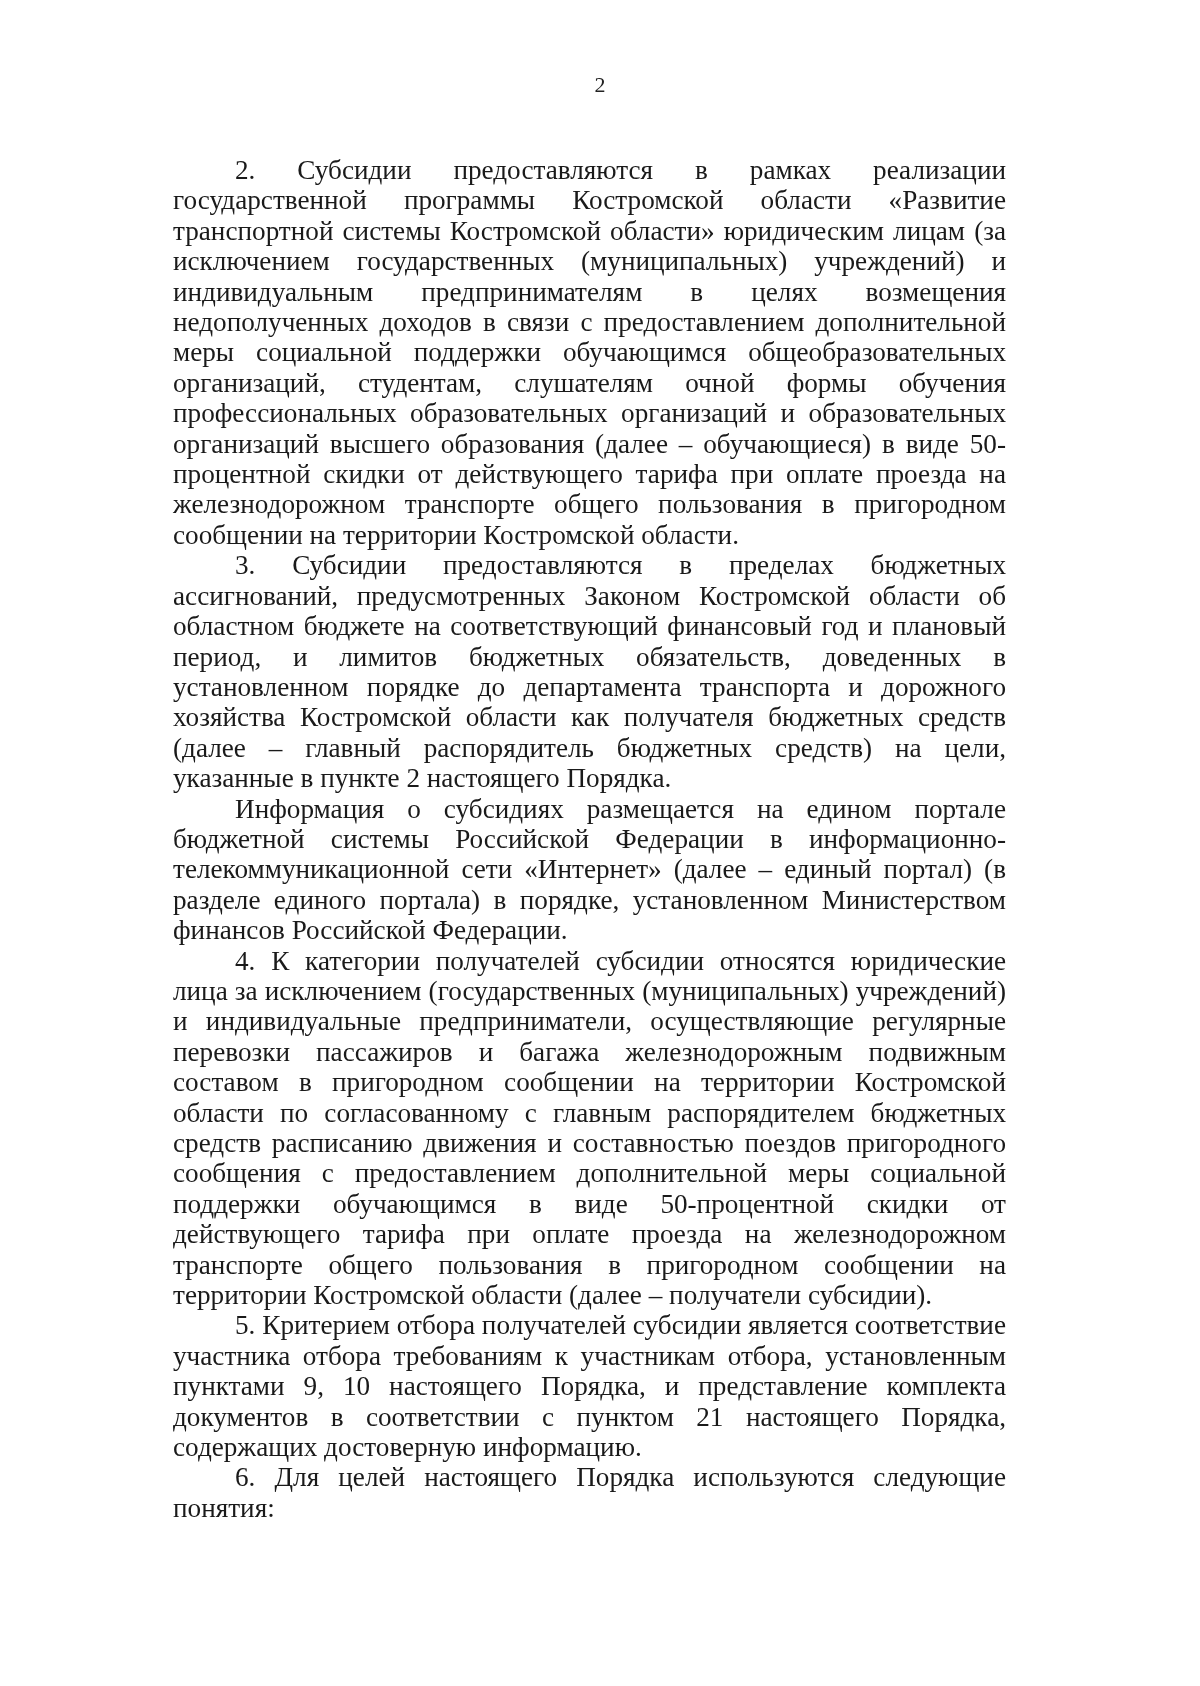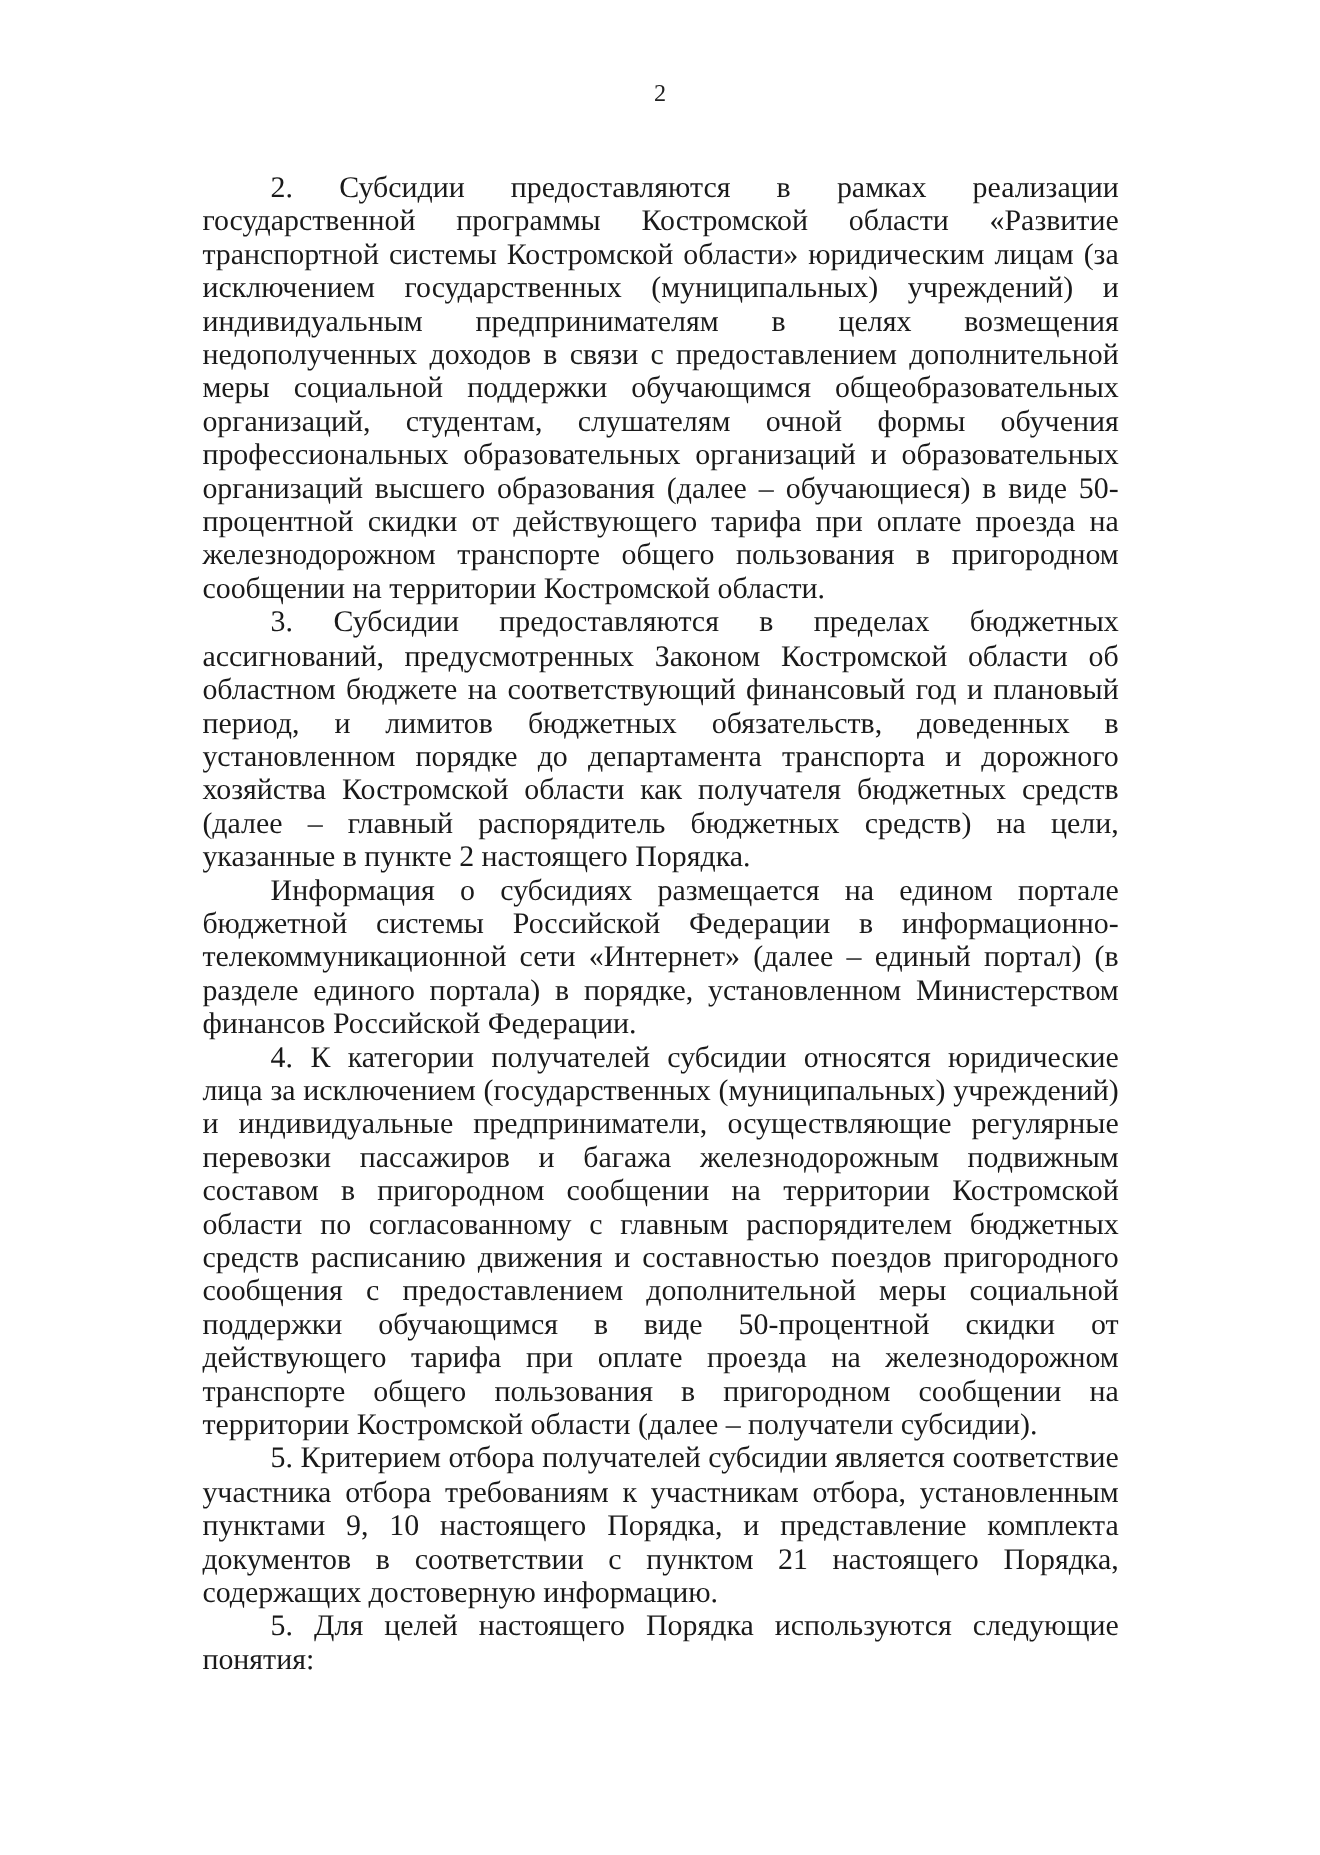--- a/index.html
+++ b/index.html
@@ -6,7 +6,7 @@
   body { width:1200px; height:1686px; position:relative; overflow:hidden; }
   .page-number { position:absolute; top:72px; left:0; width:1200px; text-align:center;
     font-family:"Liberation Serif", serif; font-size:22px; color:#222; }
-  .content { position:absolute; top:155px; left:184px; width:833px;
+  .content { position:absolute; top:155px; left:173px; width:833px;
     font-family:"Liberation Serif", serif; font-size:27.2px; line-height:30.4px; color:#1a1a1a; }
   .content p { margin:0; text-align:justify; text-indent:62px; }
 </style>

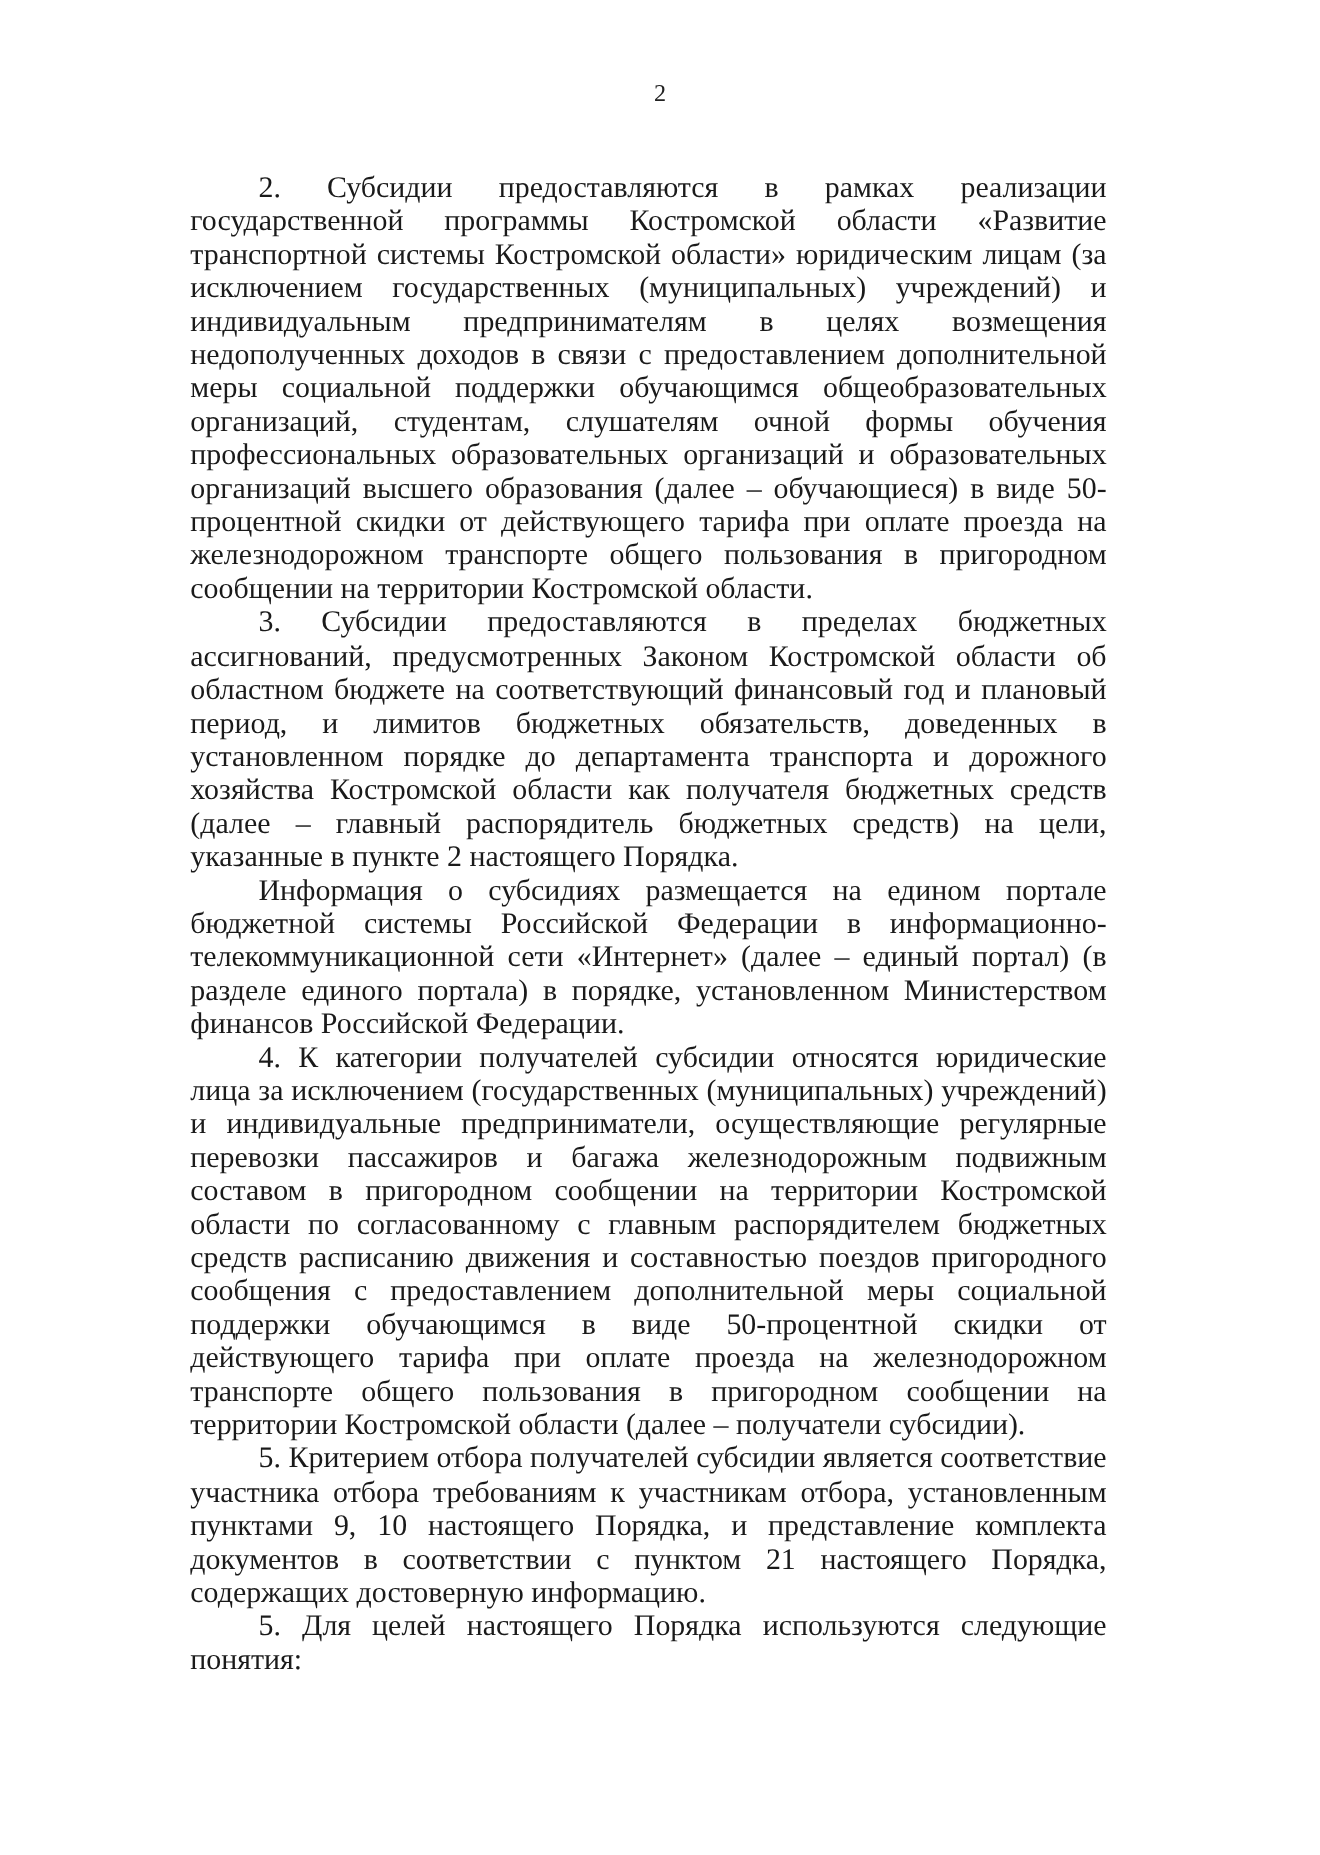--- a/index.html
+++ b/index.html
@@ -21,7 +21,7 @@
   <p>Информация о субсидиях размещается на едином портале бюджетной системы Российской Федерации в информационно-телекоммуникационной сети «Интернет» (далее – единый портал) (в разделе единого портала) в порядке, установленном Министерством финансов Российской Федерации.</p>
   <p>4. К категории получателей субсидии относятся юридические лица за исключением (государственных (муниципальных) учреждений) и индивидуальные предприниматели, осуществляющие регулярные перевозки пассажиров и багажа железнодорожным подвижным составом в пригородном сообщении на территории Костромской области по согласованному с главным распорядителем бюджетных средств расписанию движения и составностью поездов пригородного сообщения с предоставлением дополнительной меры социальной поддержки обучающимся в виде 50-процентной скидки от действующего тарифа при оплате проезда на железнодорожном транспорте общего пользования в пригородном сообщении на территории Костромской области (далее – получатели субсидии).</p>
   <p>5. Критерием отбора получателей субсидии является соответствие участника отбора требованиям к участникам отбора, установленным пунктами 9, 10 настоящего Порядка, и представление комплекта документов в соответствии с пунктом 21 настоящего Порядка, содержащих достоверную информацию.</p>
-  <p>5. Для целей настоящего Порядка используются следующие понятия:</p>
+  <p>6. Для целей настоящего Порядка используются следующие понятия:</p>
 </div>
 
 </body></html>

